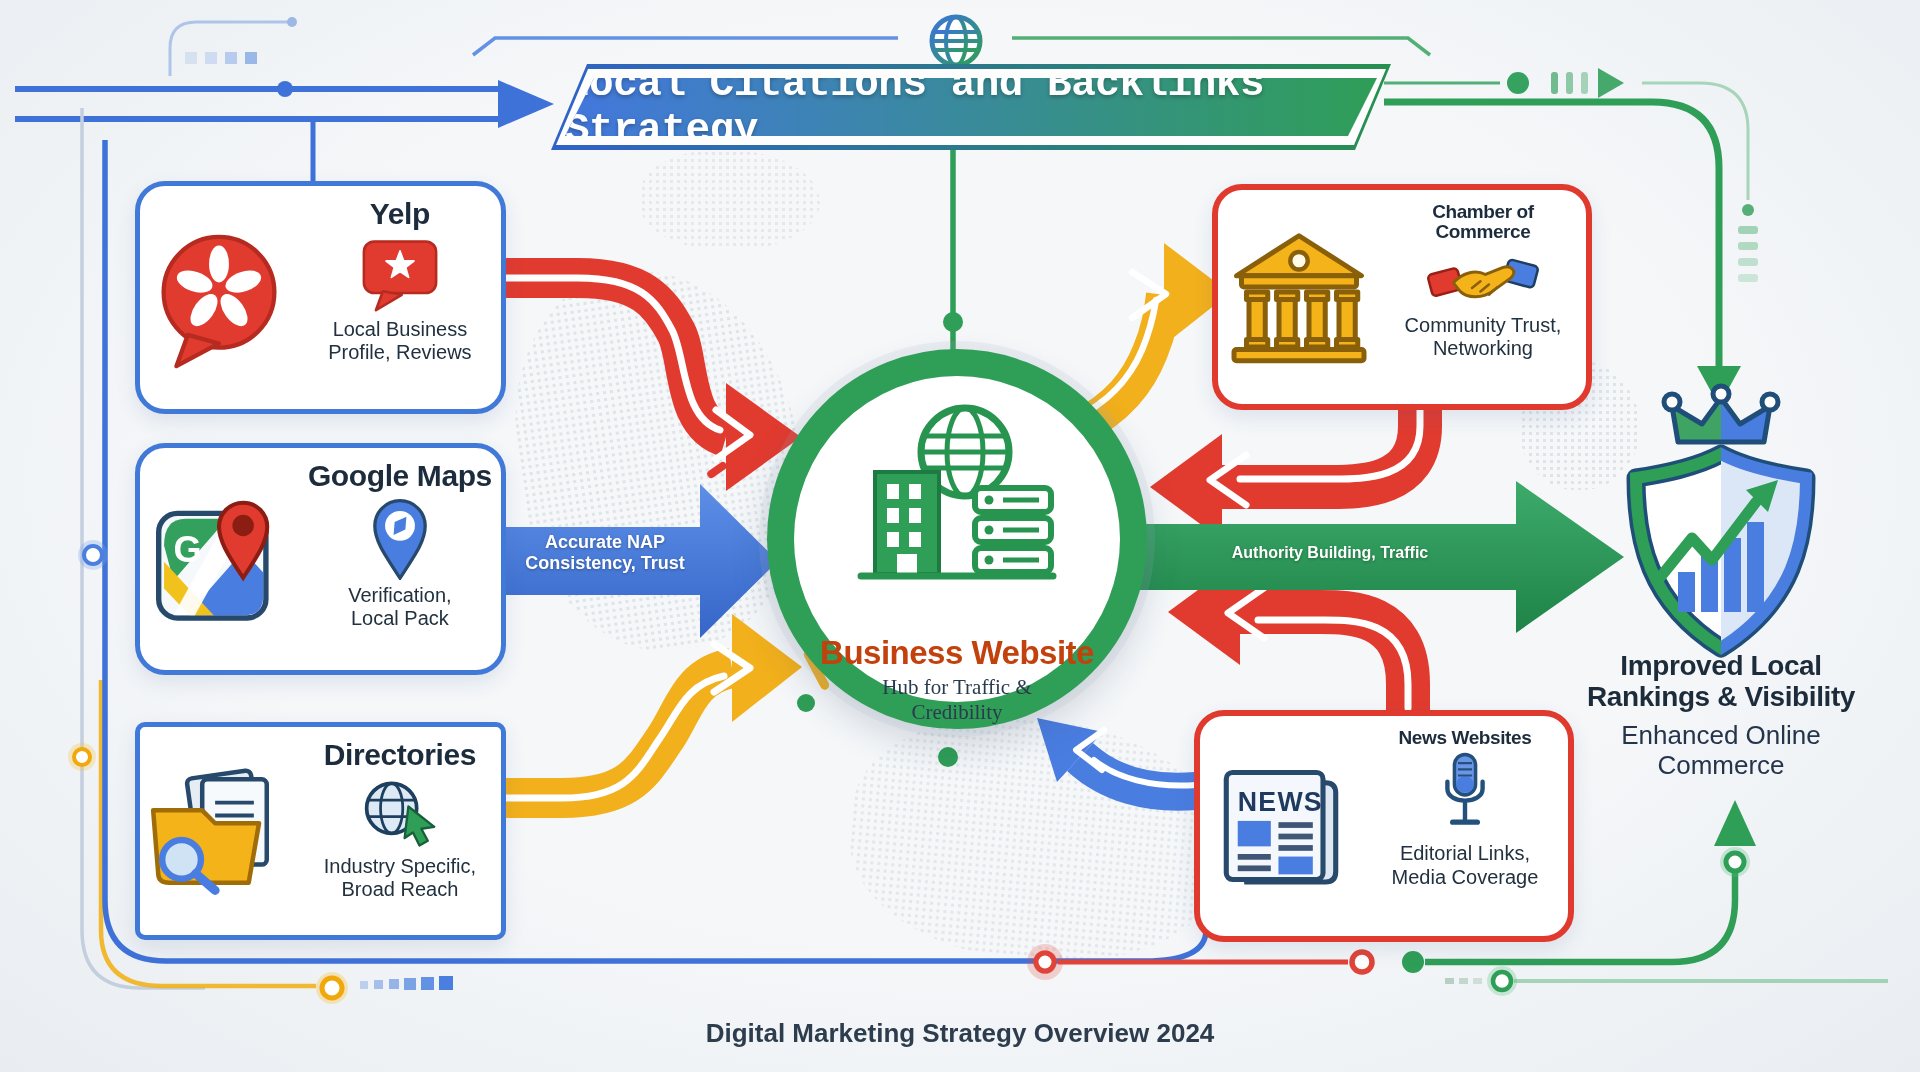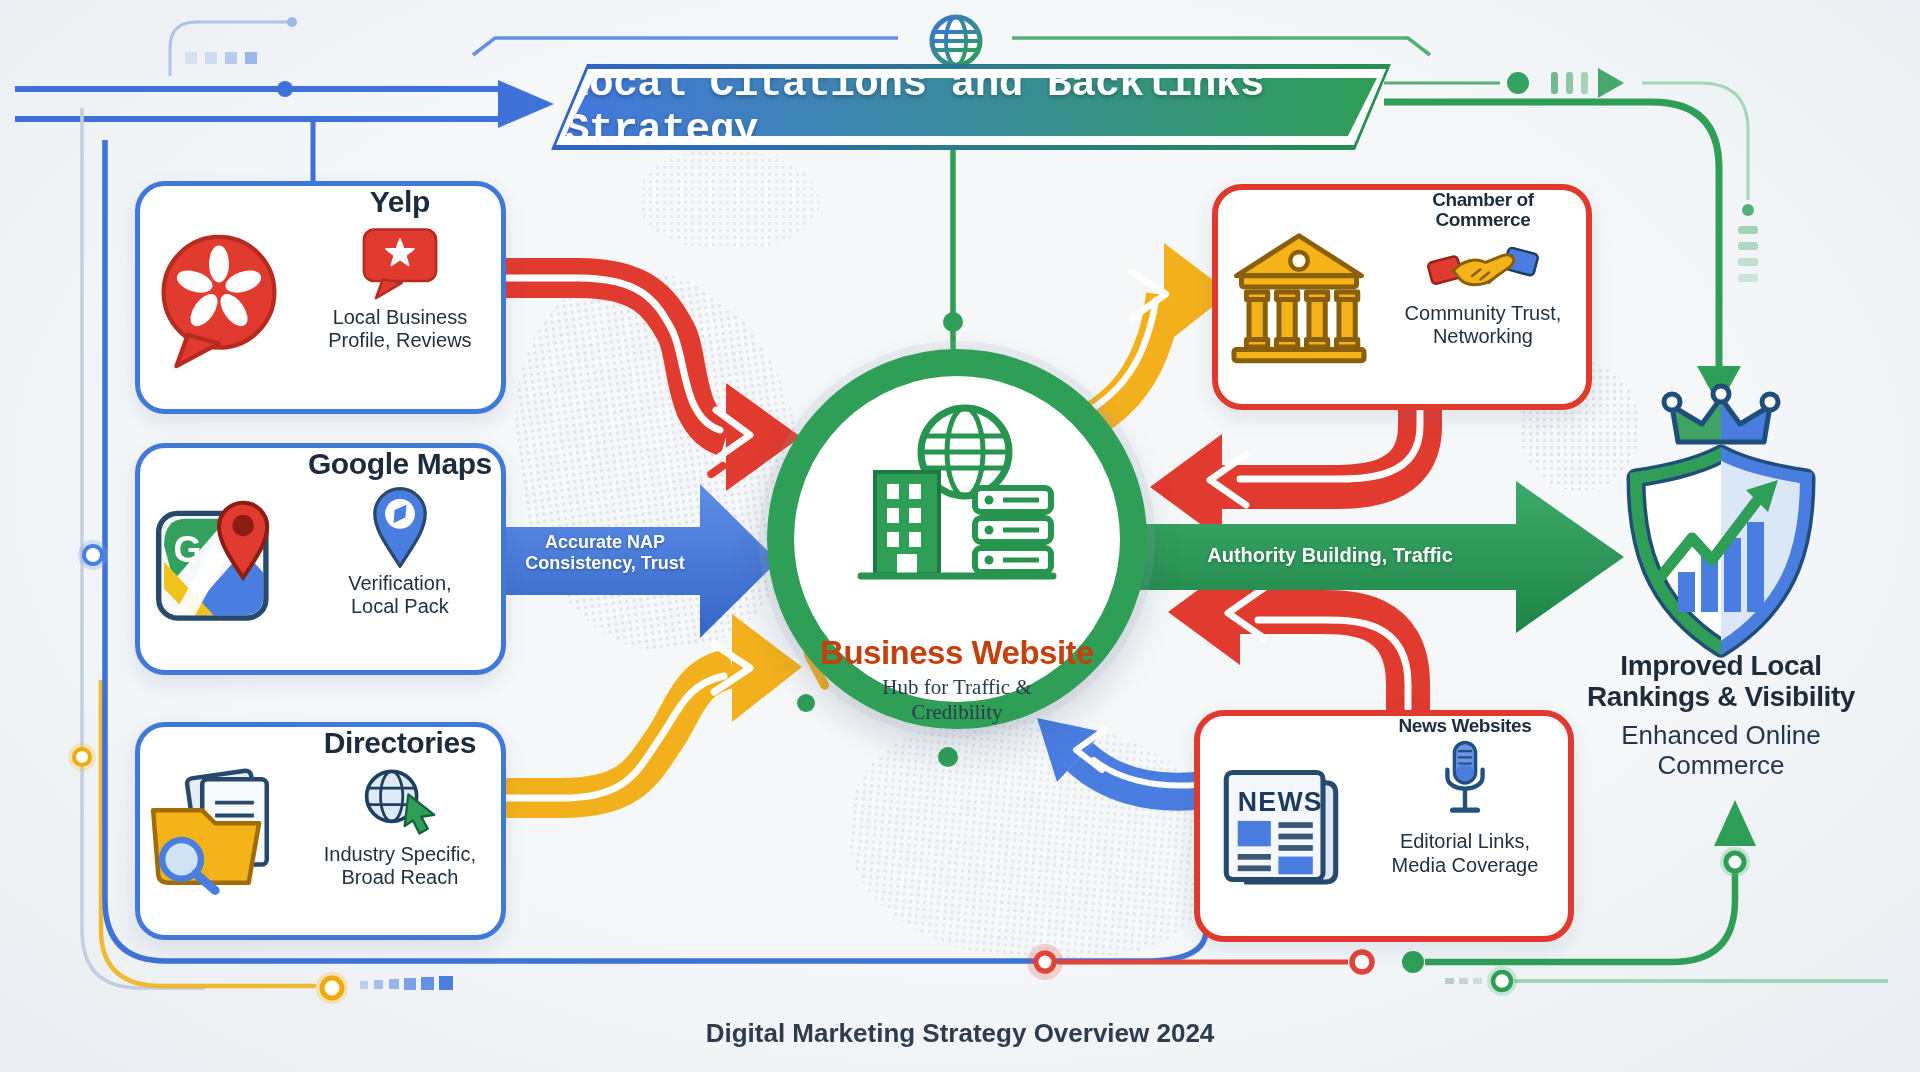--- a/index.html
+++ b/index.html
@@ -26,7 +26,7 @@
   .b-blue{border:5px solid #4179d9;}
   .b-red{border:6px solid #e0392e;}
   .cell-icon{width:44%;display:flex;align-items:center;justify-content:center;}
-  .cell-main{width:56%;display:flex;flex-direction:column;align-items:center;}
+  .cell-main{width:56%;display:flex;flex-direction:column;align-items:center;padding-top:12px;}
   .node-title{font-size:30px;font-weight:800;color:#1d2c3c;letter-spacing:-.4px;text-align:center;line-height:1.05;}
   .node-title.sm{font-size:19px;}
   .node-cap{font-size:20px;font-weight:500;color:#22313f;text-align:center;line-height:1.18;margin-top:4px;}

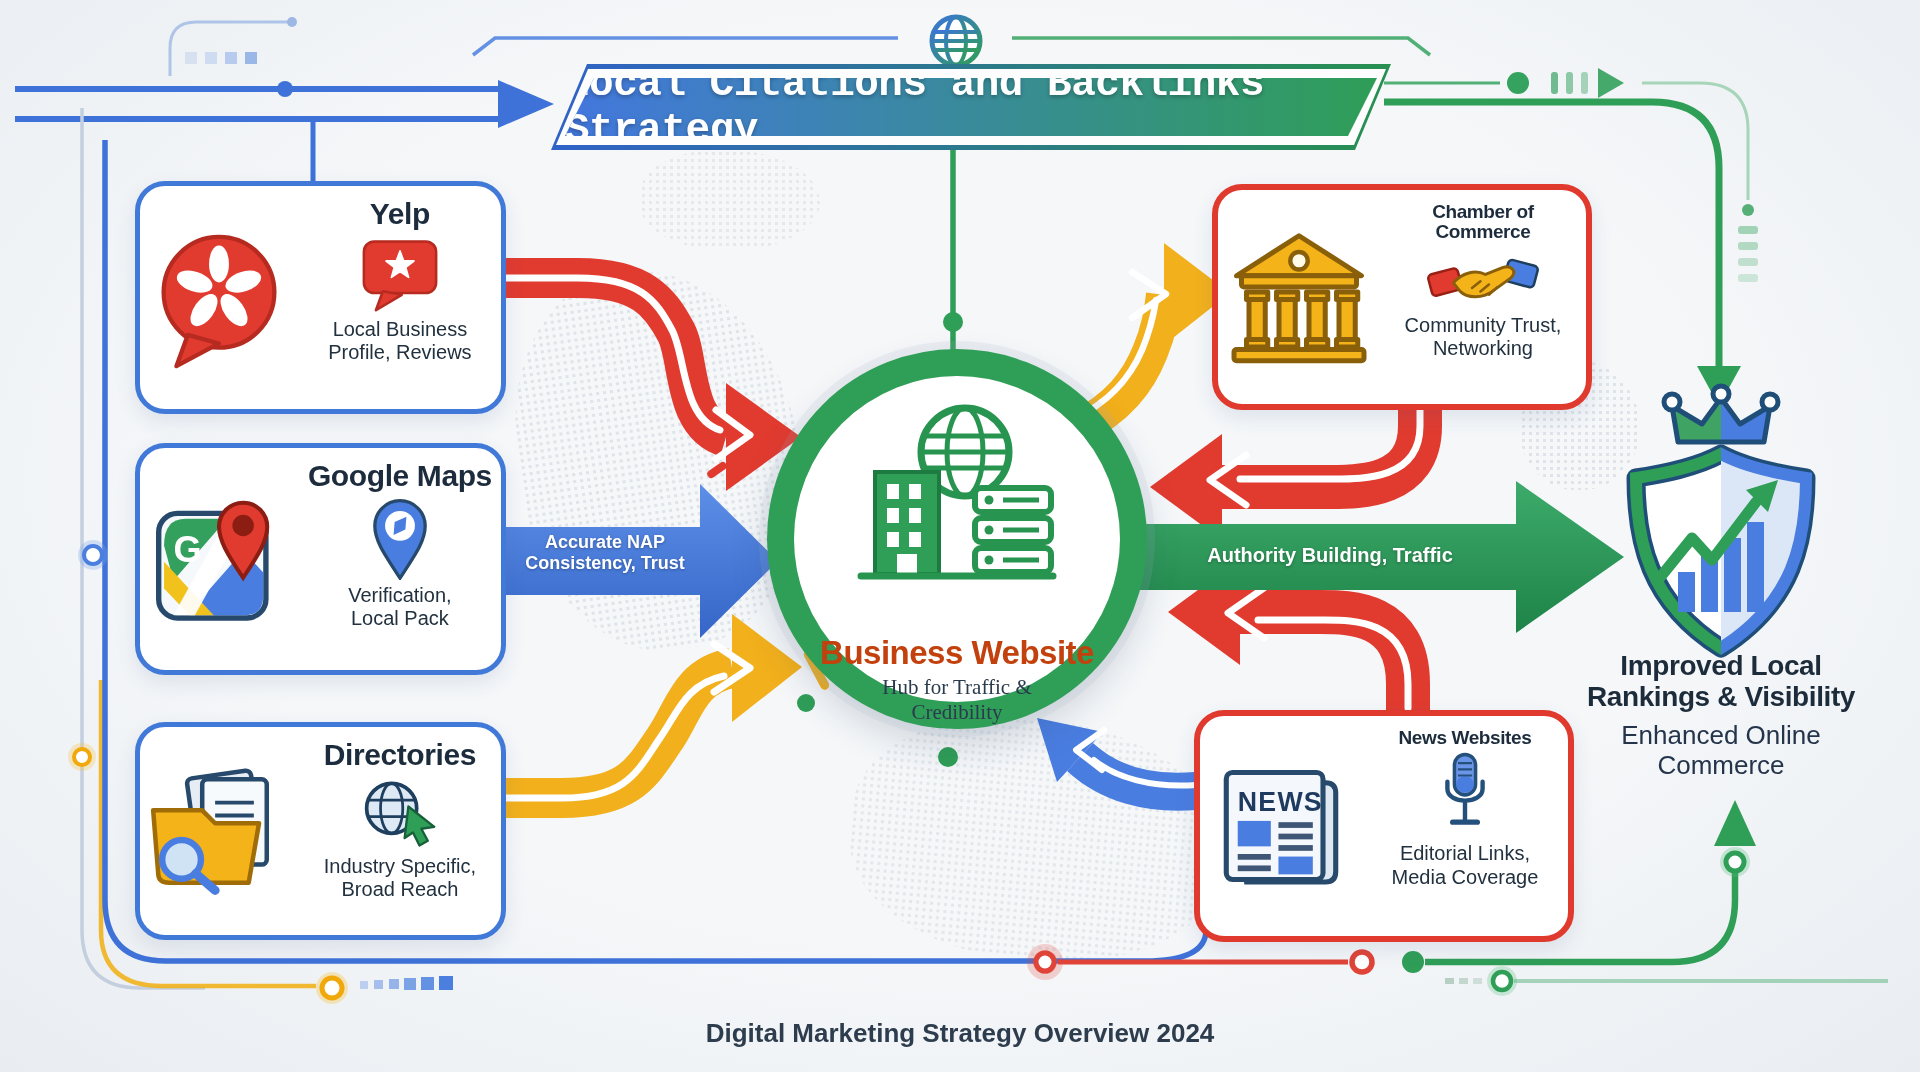--- a/index.html
+++ b/index.html
@@ -417,7 +417,7 @@
     <div>Accurate NAP</div>
     <div>Consistency, Trust</div>
   </div>
-  <div class="abs arrow-label" style="left:1140px;top:544px;width:380px;font-size:20px;">
+  <div class="abs arrow-label" style="left:1140px;top:544px;width:380px;font-size:16px;">
     <span>Authority Building, Traffic</span>
   </div>
 

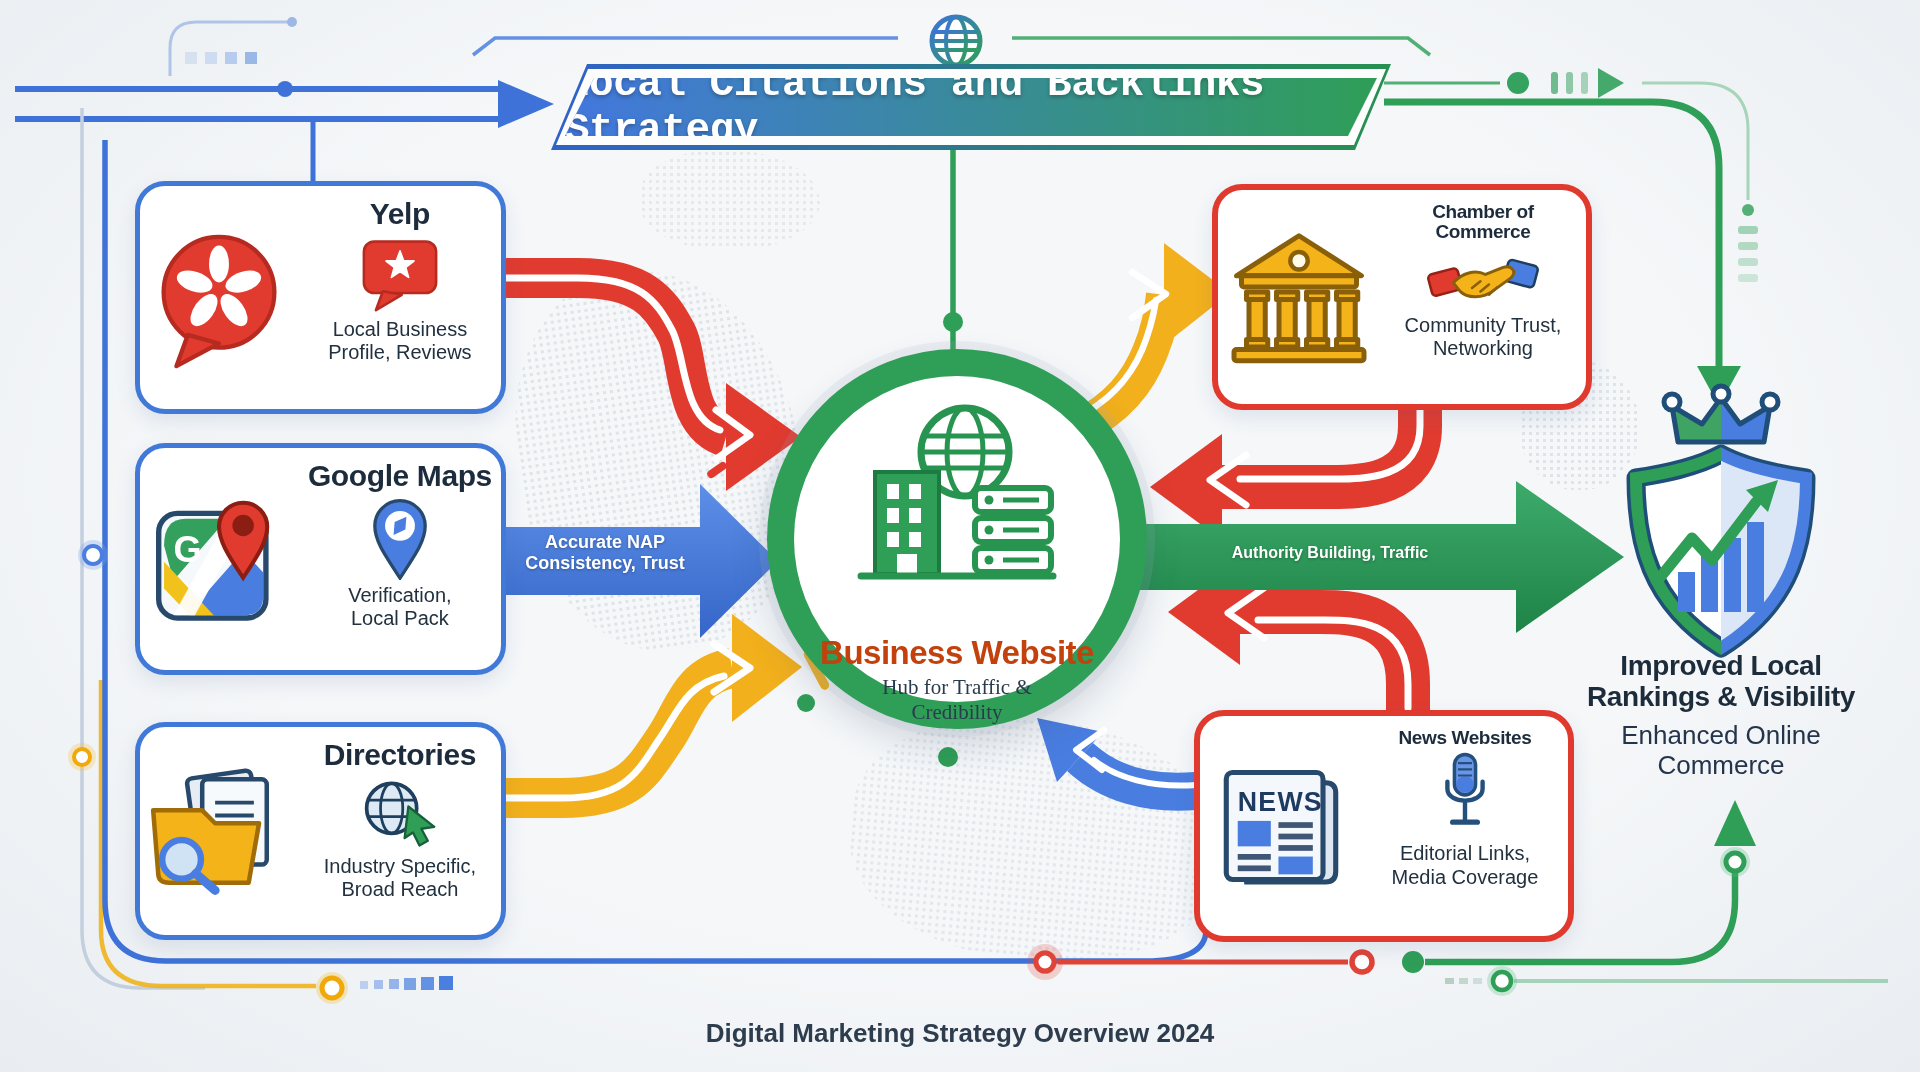--- a/index.html
+++ b/index.html
@@ -279,7 +279,7 @@
     </div>
   </div>
 
-  <div class="abs node-box b-blue" style="left:135px;top:722px;width:361px;height:208px;">
+  <div class="abs node-box b-blue" style="left:135px;top:722px;width:361px;height:208px;border-radius:10px;">
     <div class="cell-icon">
       <svg width="142" height="130" viewBox="0 0 110 100">
         <rect x="34" y="6" width="50" height="64" rx="4" fill="#e7edf4" stroke="#27496b" stroke-width="3.5" transform="rotate(-8 59 38)"></rect>

